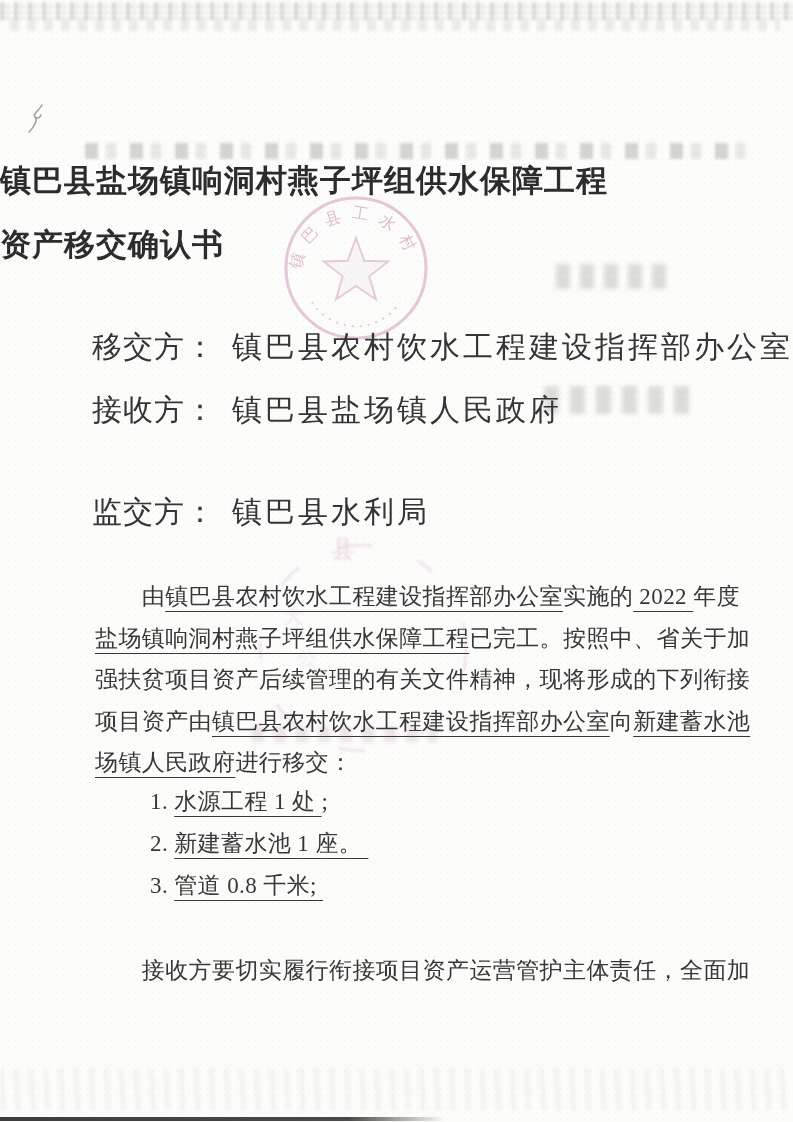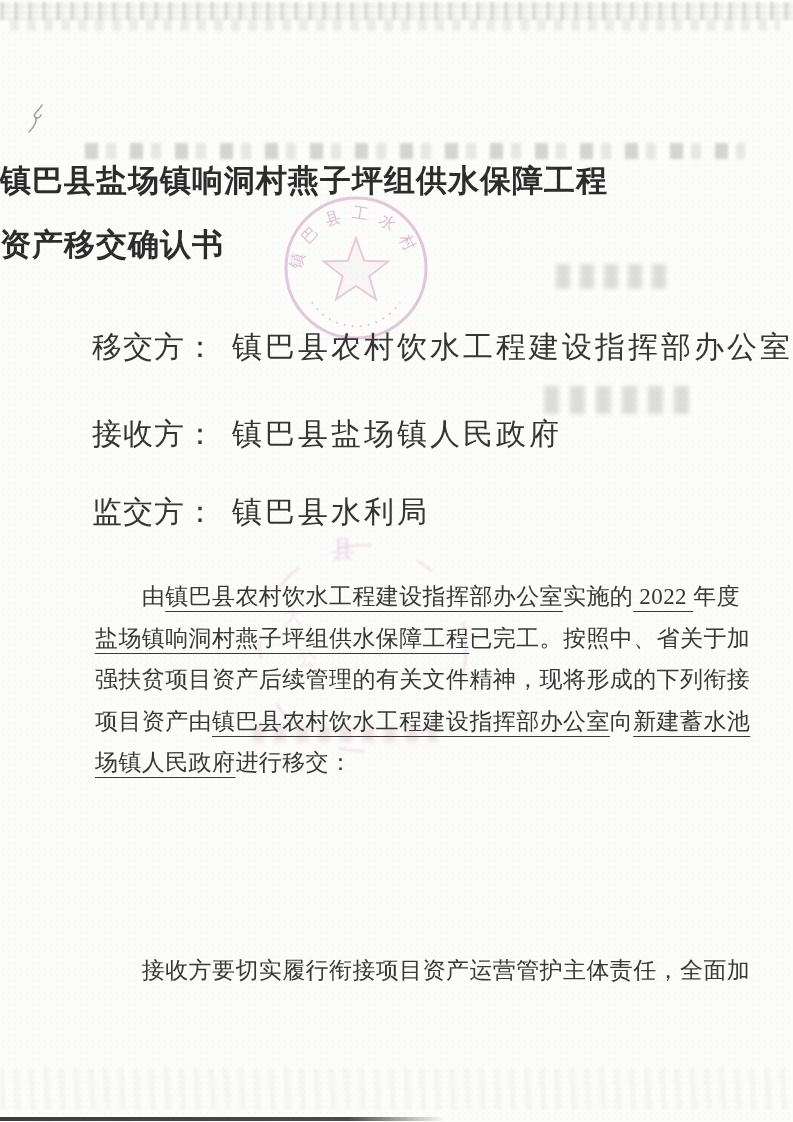--- a/index.html
+++ b/index.html
@@ -36,7 +36,7 @@
   .party .label{letter-spacing:1px;}
   .party .value{letter-spacing:3px;}
   #party1{top:327px;}
-  #party2{top:414px;}
+  #party2{top:390px;}
   #party3{top:492px;}
 
   

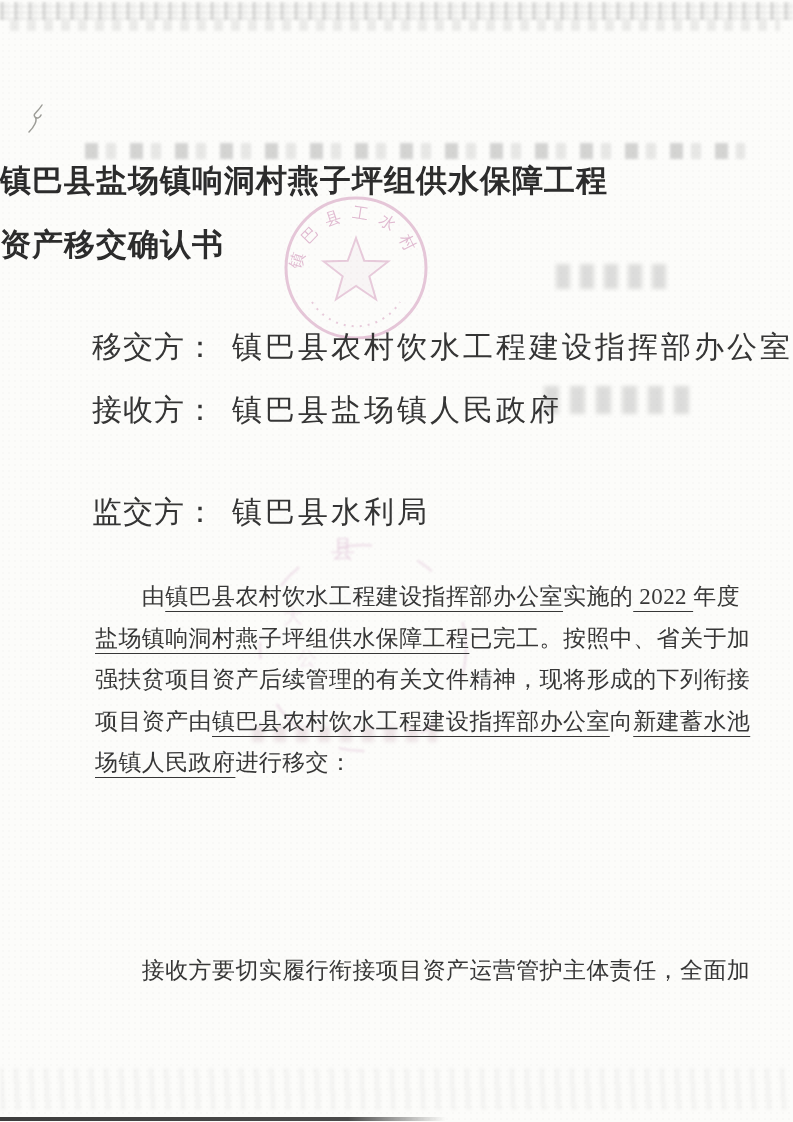--- a/index.html
+++ b/index.html
@@ -157,6 +157,11 @@
       <div class="line"><span>项目资产由</span><span class="u">镇巴县农村饮水工程建设指挥部办公室</span><span>向</span><span class="u">新建蓄水池</span></div>
       <div class="line"><span class="u">场镇人民政府</span><span>进行移交：</span></div>
     </div>
+  <div class="textblock" id="list">
+      <div class="line"><span>1. </span><span class="u">水源工程 1 处 </span><span>;</span></div>
+      <div class="line"><span>2. </span><span class="u">新建蓄水池 1 座。 </span></div>
+      <div class="line"><span>3. </span><span class="u">管道 0.8 千米; </span></div>
+    </div>
   <div class="textblock" id="para2">
       <div class="line"><span>　　接收方要切实履行衔接项目资产运营管护主体责任，全面加</span></div>
     </div>

